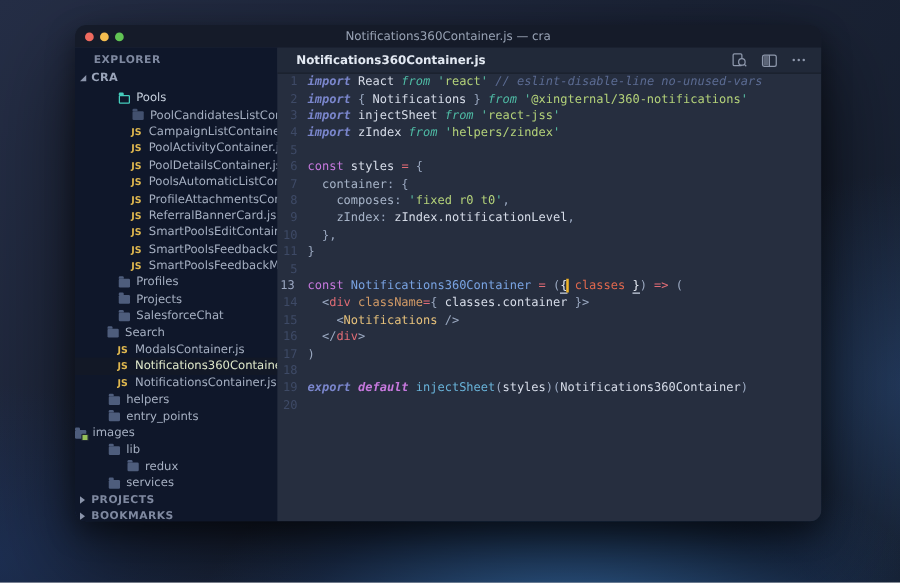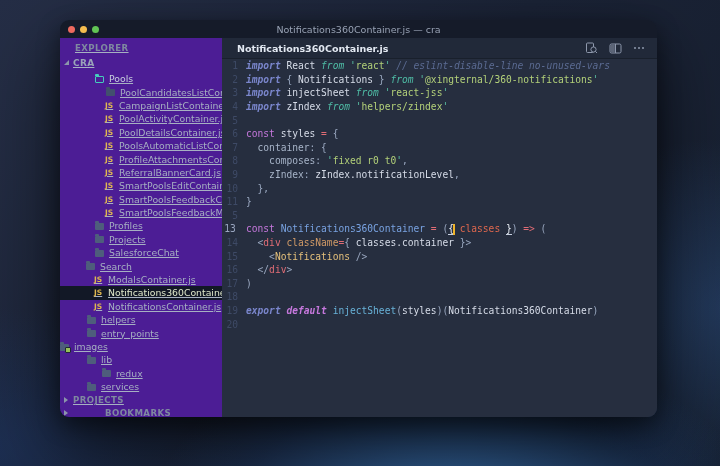--- a/index.html
+++ b/index.html
@@ -29,7 +29,7 @@
   
   .main{flex:1;display:flex;min-height:0;}
   
-  .sidebar{width:162px;flex:none;background:#4c1d95;padding-top:2px;overflow:hidden;font-size:9.3px;color:#a6b0c2;text-decoration:underline;}
+  .sidebar{width:162px;flex:none;background:#0f172a;padding-top:2px;overflow:hidden;font-size:9.3px;color:#a6b0c2;}
   .sb-row{height:13.4px;display:flex;align-items:center;white-space:nowrap;overflow:hidden;}
   .sb-row.h15{height:15px;}
   .sb-row.gap{margin-bottom:2px;}

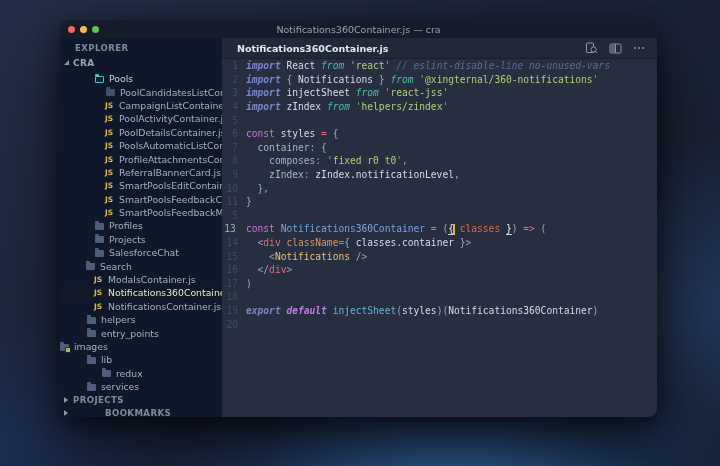--- a/index.html
+++ b/index.html
@@ -202,7 +202,7 @@
           <span class="tri-closed"></span>
           <span class="lbl">PROJECTS</span>
         </div>
-        <div class="sb-row sb-section" style="padding-left: 4px; gap: 32px;">
+        <div class="sb-row sb-section" style="padding-left: 4px;">
           <span class="tri-closed"></span>
           <span class="lbl">BOOKMARKS</span>
         </div>

